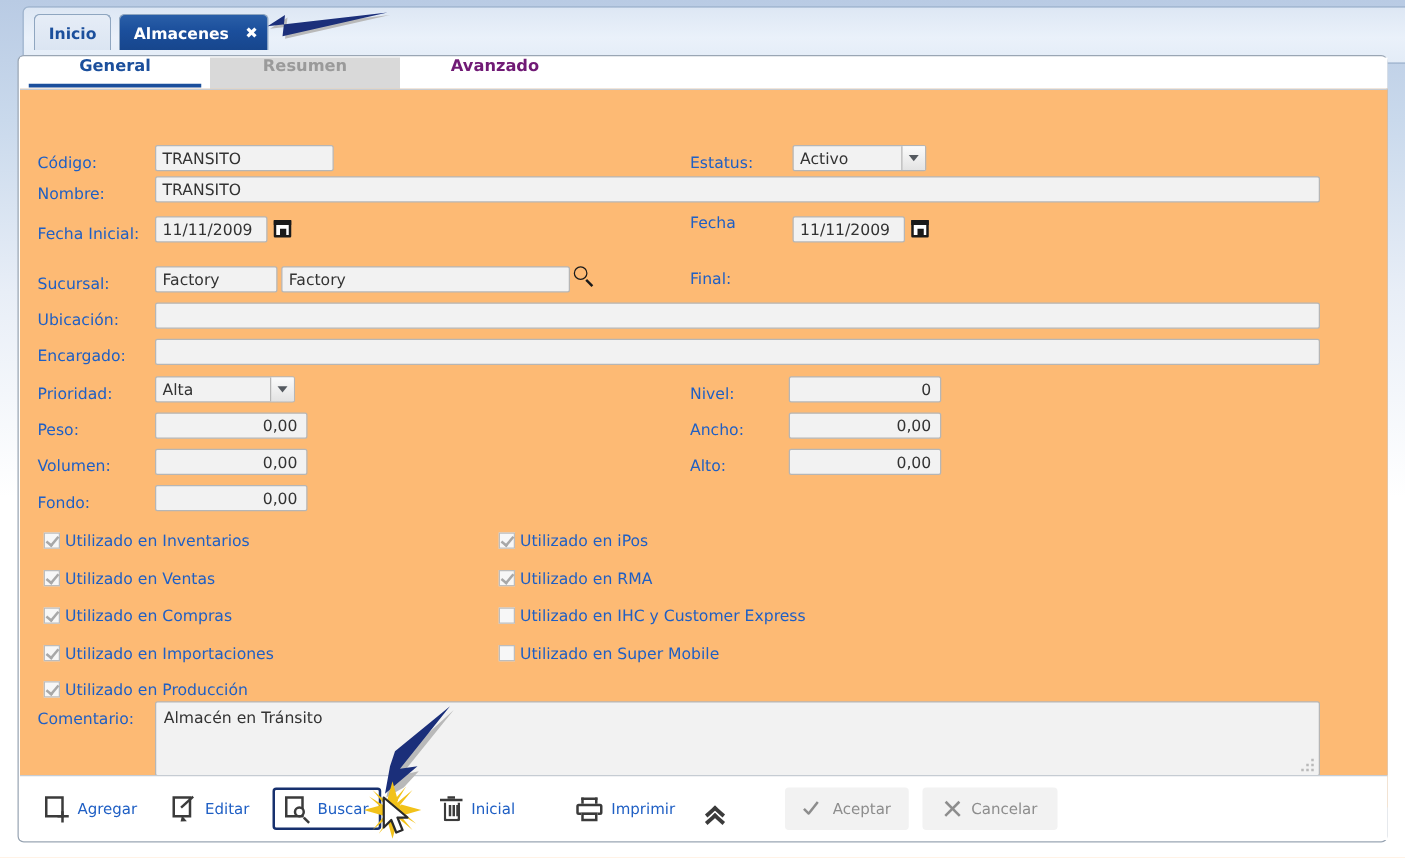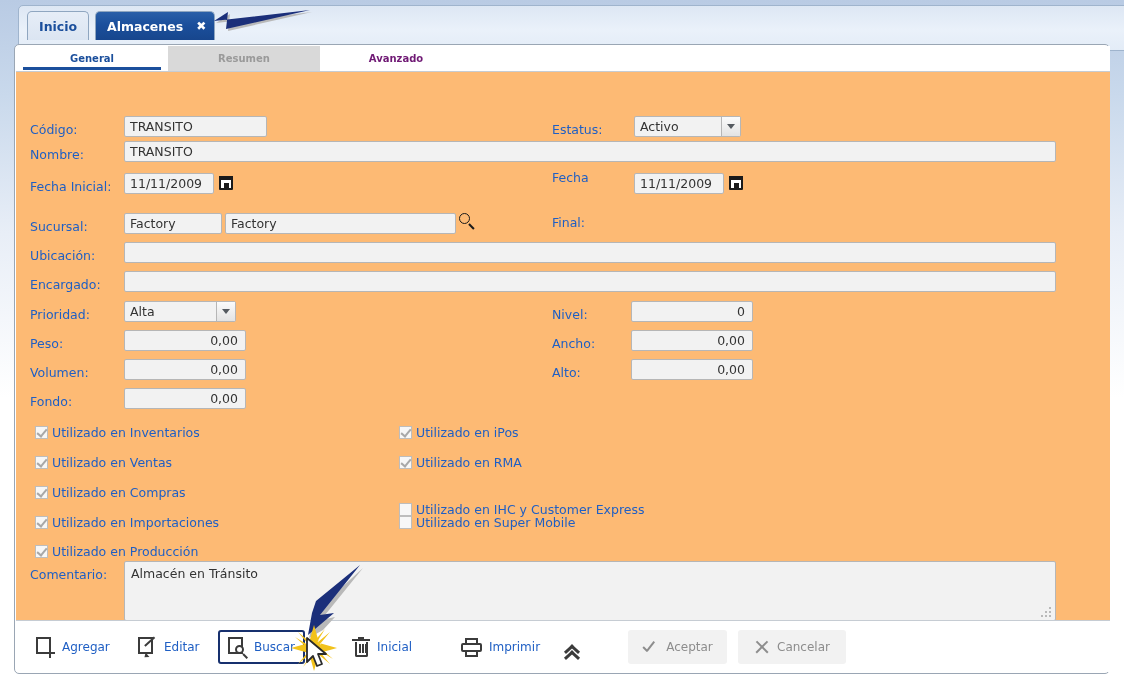--- a/index.html
+++ b/index.html
@@ -76,8 +76,8 @@
   }
   .itab {
     width: 152px; height: 25px;
-    display: flex; align-items: center; justify-content: center;
-    font-size: 10px; font-weight: bold;
+    display: flex; justify-content: center;
+    font-size: 13px; font-weight: bold;
     position: relative;
   }
   .itab.sel { color: #1b4f9c; background: #ffffff; }

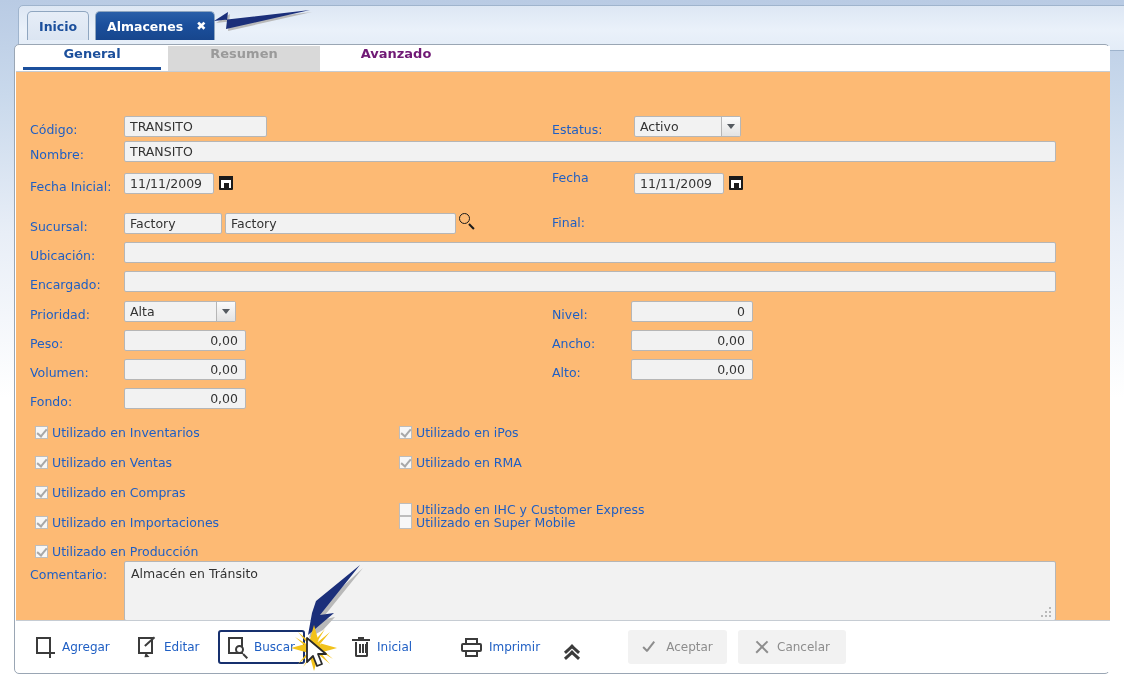--- a/index.html
+++ b/index.html
@@ -499,7 +499,7 @@
         <span class="cbox on"></span>
         <span>Utilizado en RMA</span>
       </div>
-      <div class="cbrow" style="left:383px; top:430px;">
+      <div class="cbrow" style="left:383px; top:413px;">
         <span class="cbox"></span>
         <span>Utilizado en IHC y Customer Express</span>
       </div>

